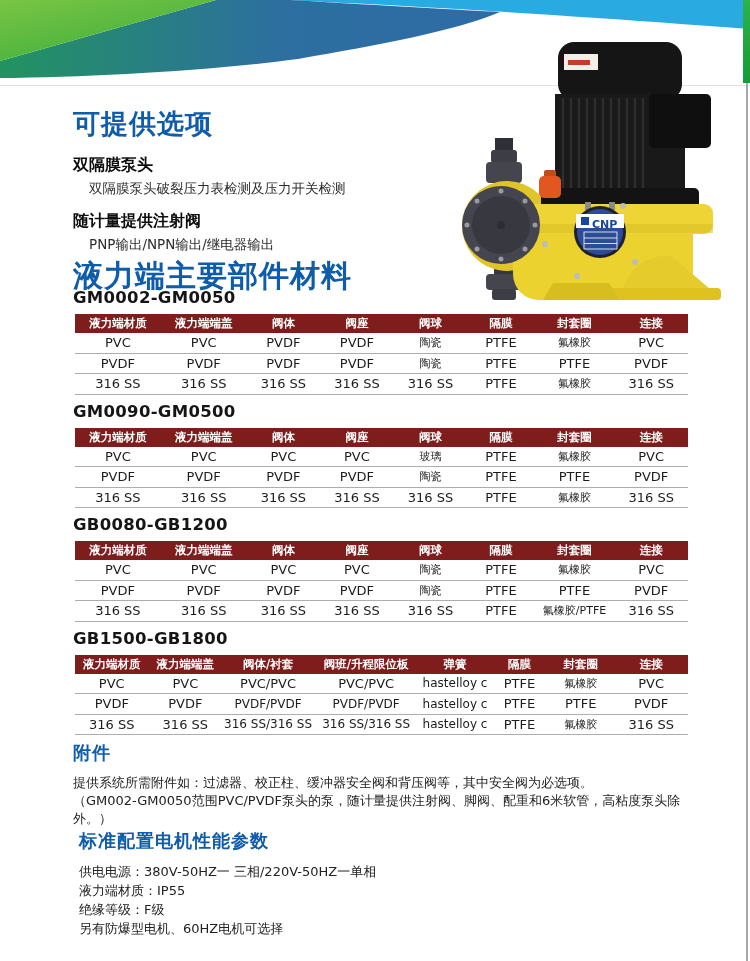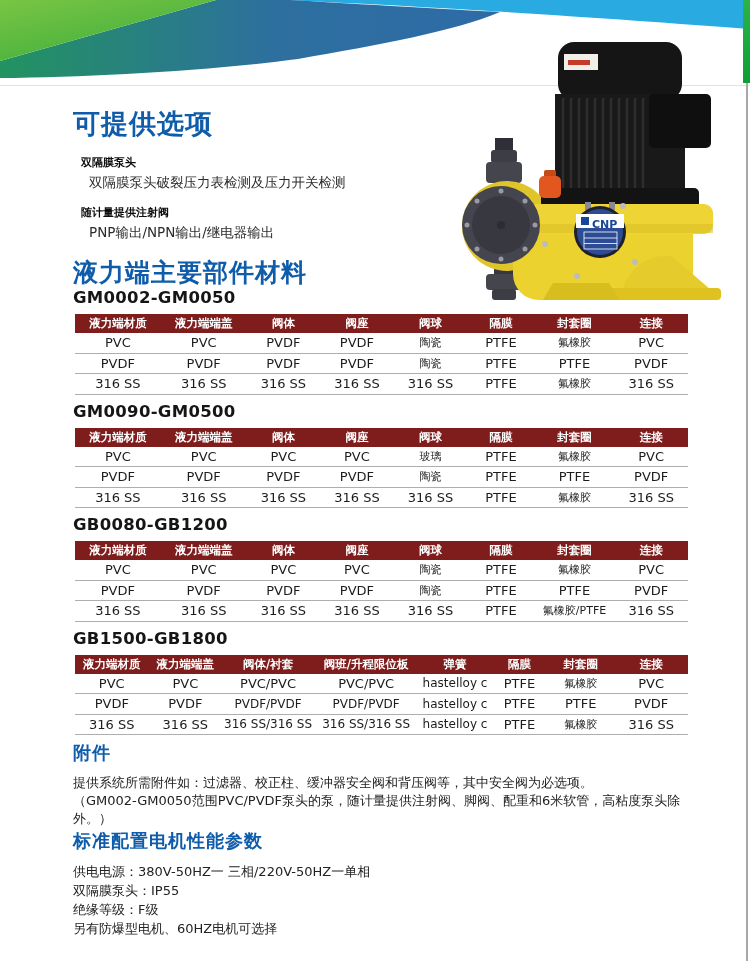--- a/index.html
+++ b/index.html
@@ -16,7 +16,7 @@
   
   .sec-options{position:absolute;left:73px;top:106px;width:360px;}
   .h-big{font-size:27px;font-weight:bold;color:#0f5caa;letter-spacing:1px;margin:0 0 13px 0;}
-  .opt-head{font-size:11px;font-weight:bold;color:#0d0d0d;margin:0 0 4px 8px;}
+  .opt-head{font-size:16px;font-weight:bold;color:#0d0d0d;margin:0 0 4px 0;}
   .opt-desc{font-size:13.5px;color:#2b2b2b;margin:0 0 13px 16px;}
   
   .sec-materials-title{position:absolute;left:73px;top:256px;font-size:25px;font-weight:bold;

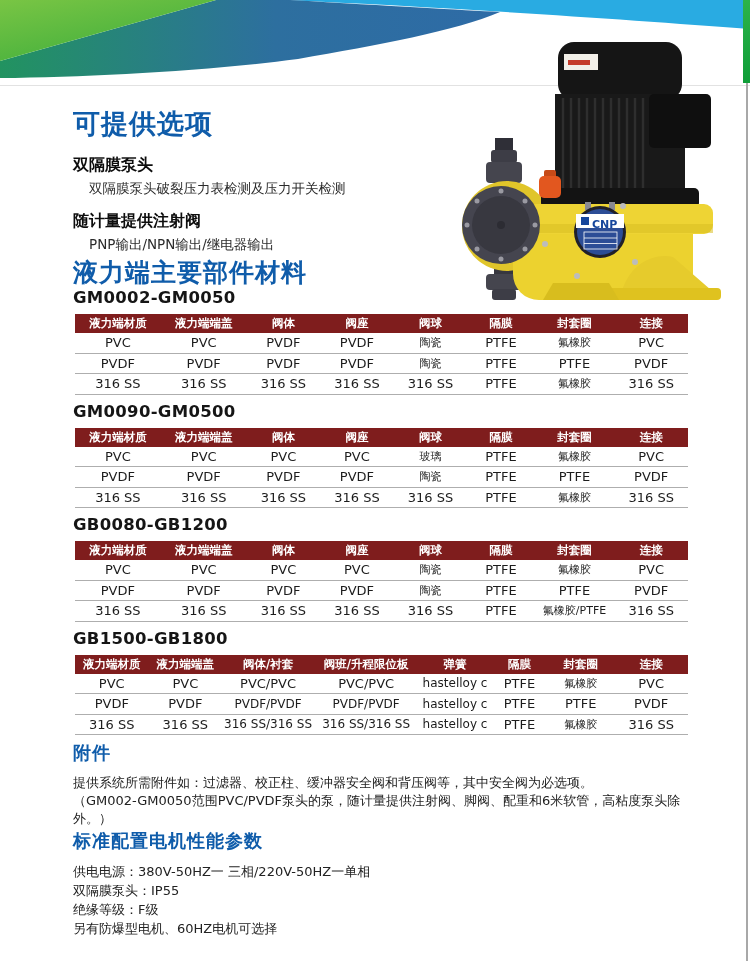--- a/index.html
+++ b/index.html
@@ -19,7 +19,7 @@
   .opt-head{font-size:16px;font-weight:bold;color:#0d0d0d;margin:0 0 4px 0;}
   .opt-desc{font-size:13.5px;color:#2b2b2b;margin:0 0 13px 16px;}
   
-  .sec-materials-title{position:absolute;left:73px;top:256px;font-size:25px;font-weight:bold;
+  .sec-materials-title{position:absolute;left:73px;top:256px;font-size:30px;font-weight:bold;
                        color:#0f5caa;letter-spacing:1px;}
   .tables{position:absolute;left:75px;top:288px;width:613px;}
   .tblock+.tblock{margin-top:7px;}

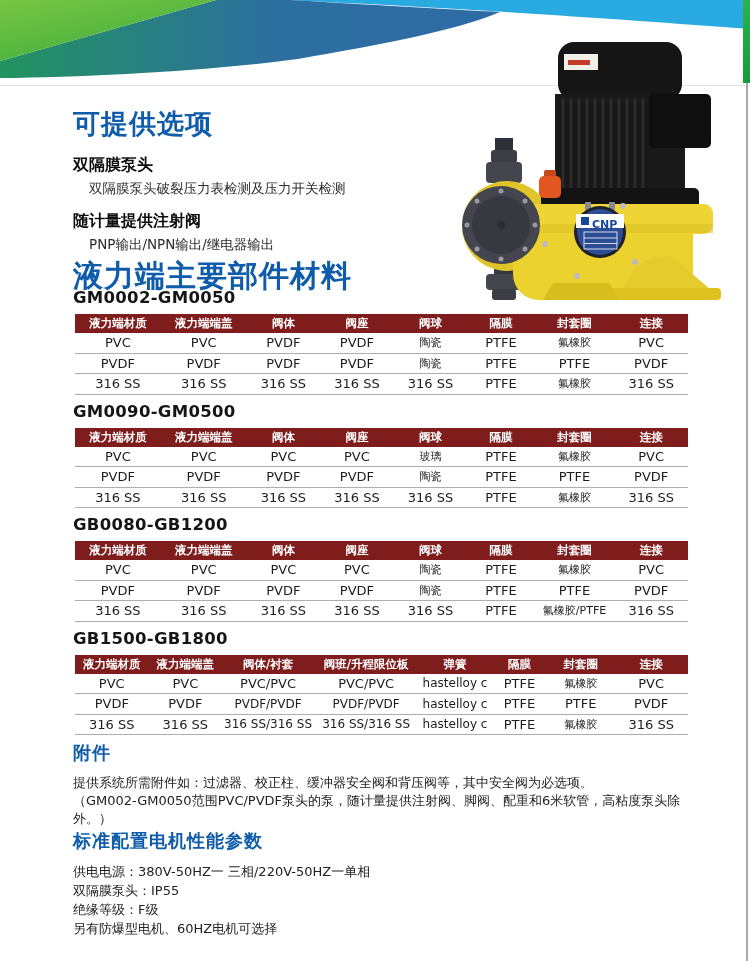--- a/index.html
+++ b/index.html
@@ -36,7 +36,7 @@
   .h-mid{font-size:18px;font-weight:bold;color:#0f5caa;letter-spacing:1px;margin:0 0 9px 0;}
   .body-line{font-size:13px;color:#222222;line-height:18px;margin:0;}
   
-  .sec-motor{position:absolute;left:73px;top:829px;width:630px;}
+  .sec-motor{position:absolute;left:79px;top:829px;width:630px;}
   .sec-motor .body-line{line-height:19px;}
 </style>
 </head>

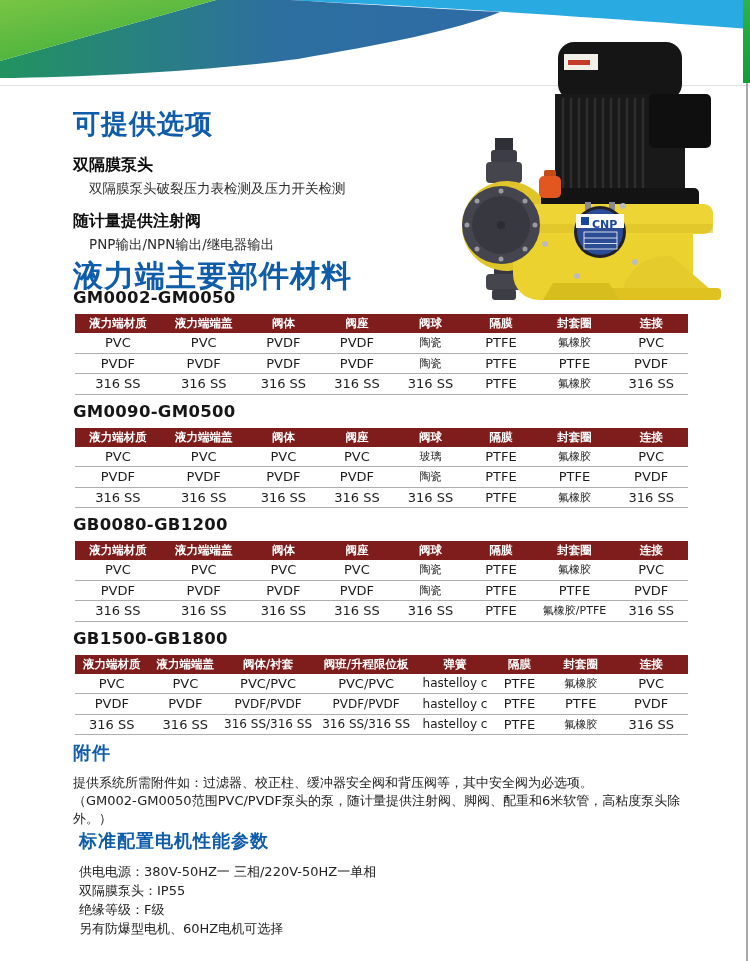--- a/index.html
+++ b/index.html
@@ -416,7 +416,7 @@
   <div class="sec-motor">
     <h2 class="h-mid">标准配置电机性能参数</h2>
     <p class="body-line">供电电源：380V-50HZ一 三相/220V-50HZ一单相</p>
-    <p class="body-line">双隔膜泵头：IP55</p>
+    <p class="body-line">液力端材质：IP55</p>
     <p class="body-line">绝缘等级：F级</p>
     <p class="body-line">另有防爆型电机、60HZ电机可选择</p>
   </div>

